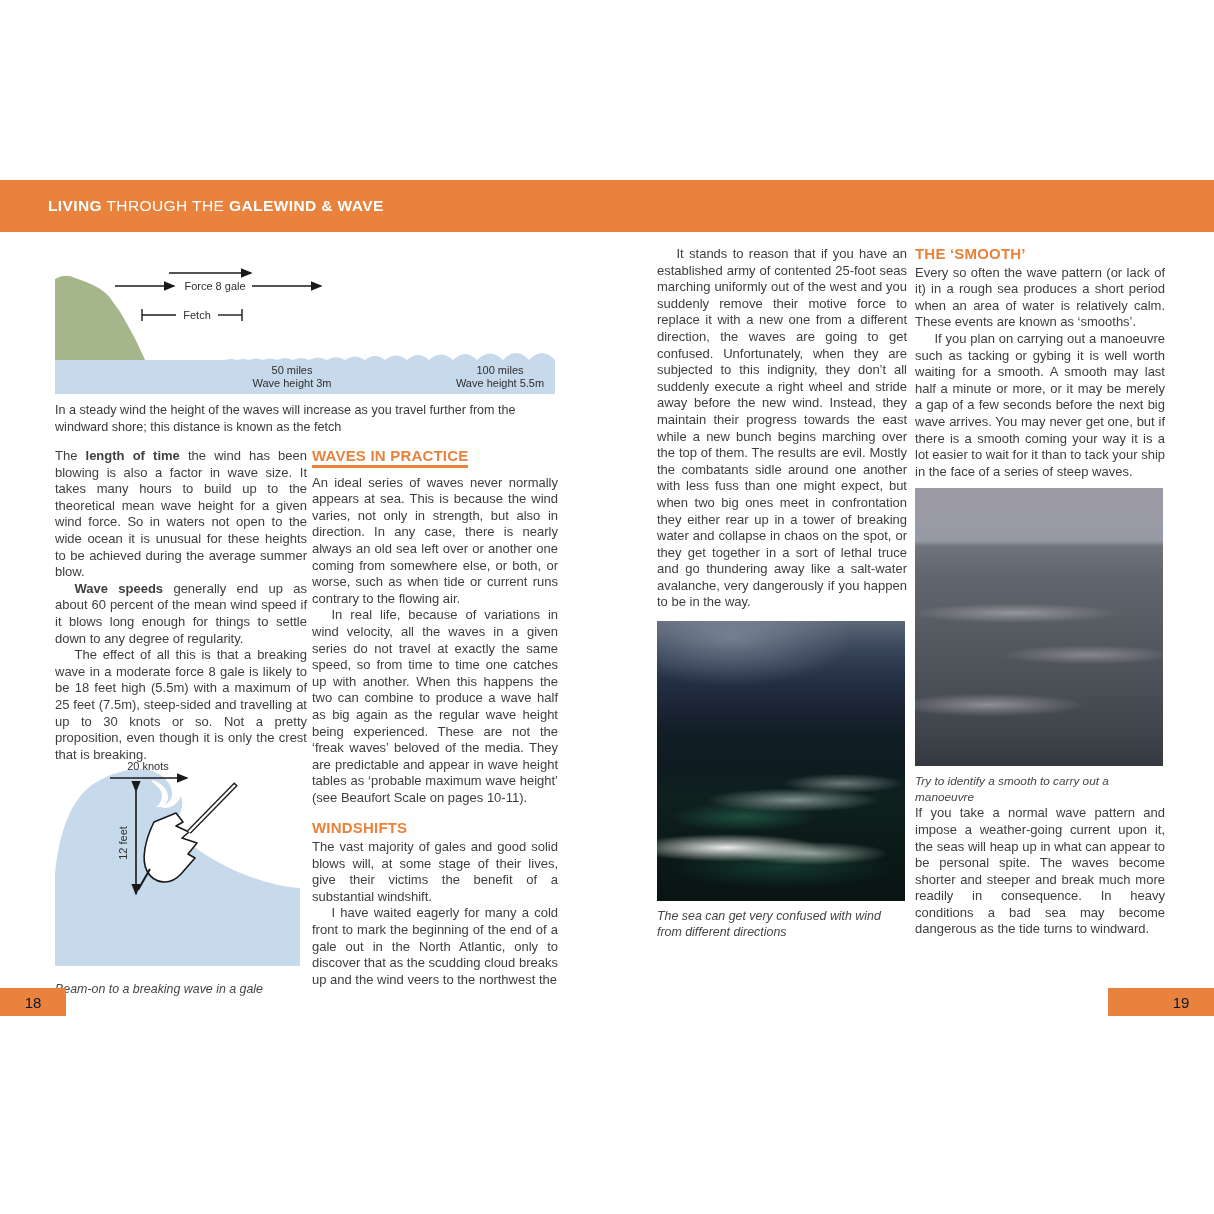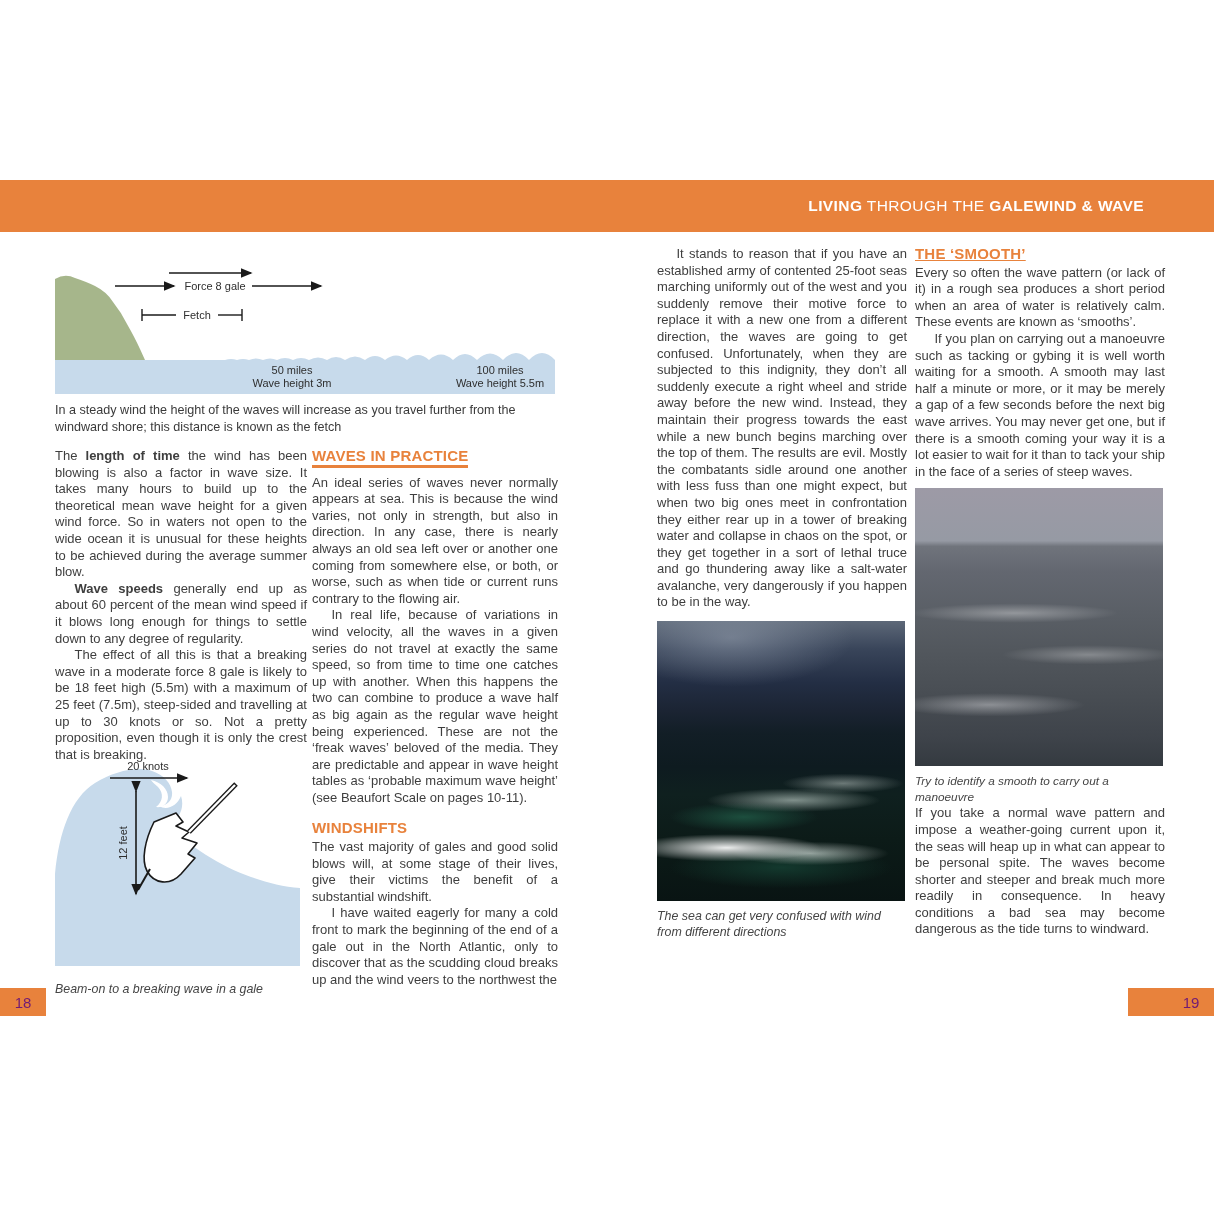--- a/index.html
+++ b/index.html
@@ -19,8 +19,8 @@
   .header{
     position:absolute;left:0;top:180px;width:1214px;height:52px;
     background:var(--orange);
-    display:flex;justify-content:flex-end;align-items:center;
-    padding:0 70px;box-sizing:border-box;
+    display:flex;justify-content:flex-start;align-items:center;
+    padding:0 48px;box-sizing:border-box;
     color:#fff;font-size:15.5px;letter-spacing:.4px;
   }
   .header b{font-weight:bold;}

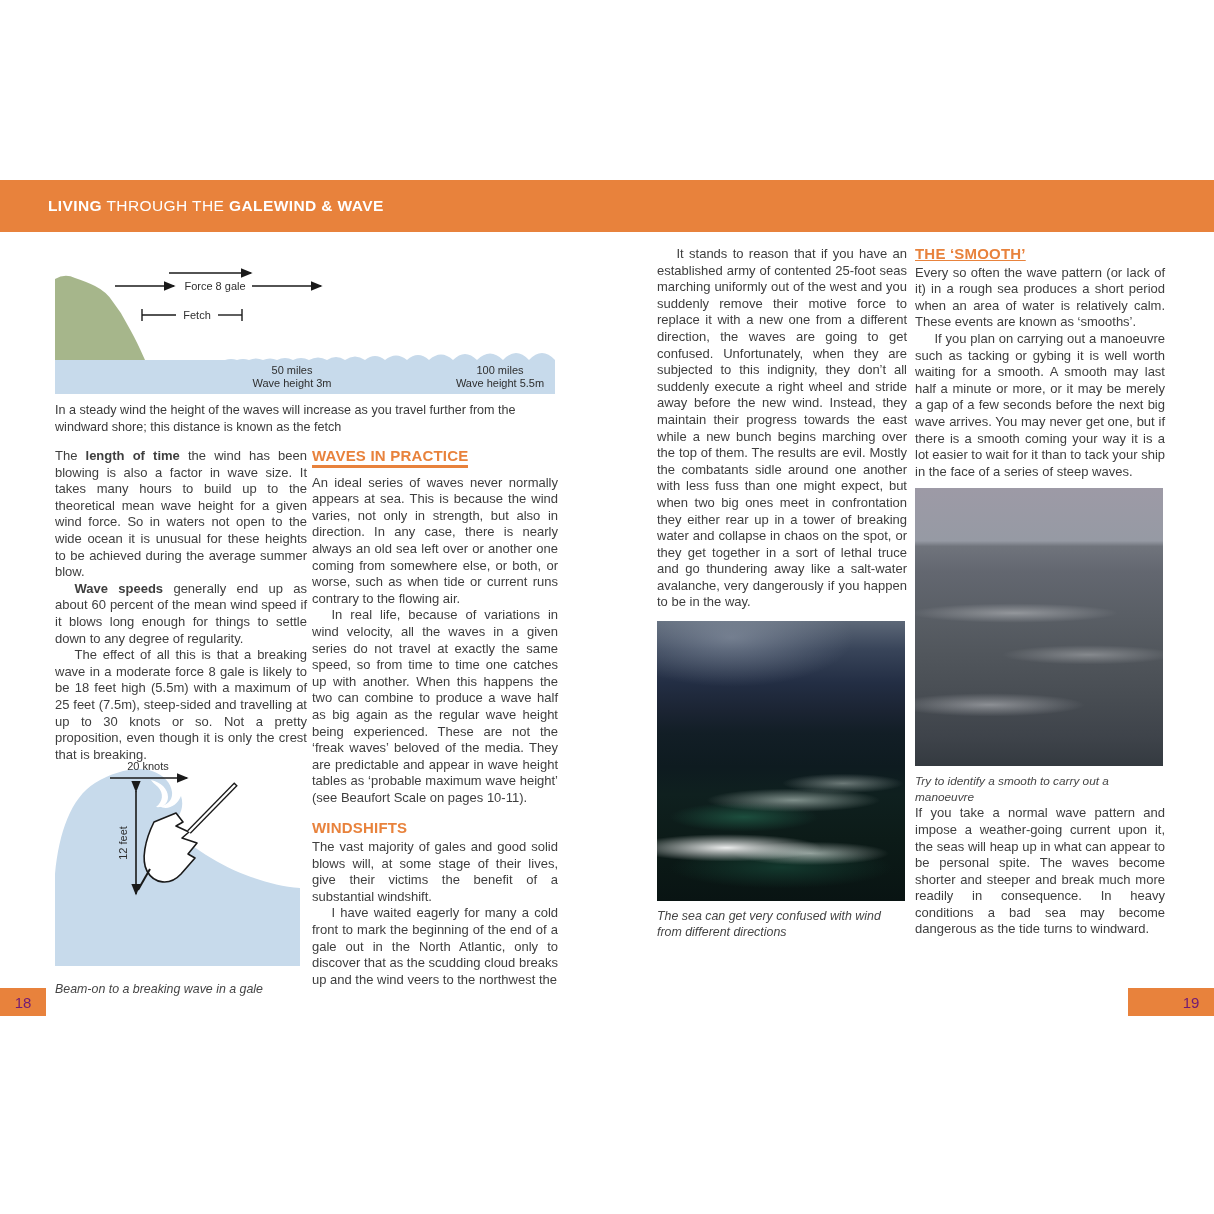--- a/index.html
+++ b/index.html
@@ -174,7 +174,7 @@
 </div>
 
 <div class="col" style="left:915px;top:246px;width:250px;">
-  <h3 class="h1" style="margin-bottom:2px;text-decoration:underline;"><span>THE ‘SMOOTH’</span></h3>
+  <h3 class="h1" style="margin-bottom:2px;"><span>THE ‘SMOOTH’</span></h3>
   <p>Every so often the wave pattern (or lack of it) in a rough sea produces a short period when an area of water is relatively calm. These events are known as ‘smooths’.</p>
   <p class="ind">If you plan on carrying out a manoeuvre such as tacking or gybing it is well worth waiting for a smooth. A smooth may last half a minute or more, or it may be merely a gap of a few seconds before the next big wave arrives. You may never get one, but if there is a smooth coming your way it is a lot easier to wait for it than to tack your ship in the face of a series of steep waves.</p>
   <div class="photo photo-sea2"></div>

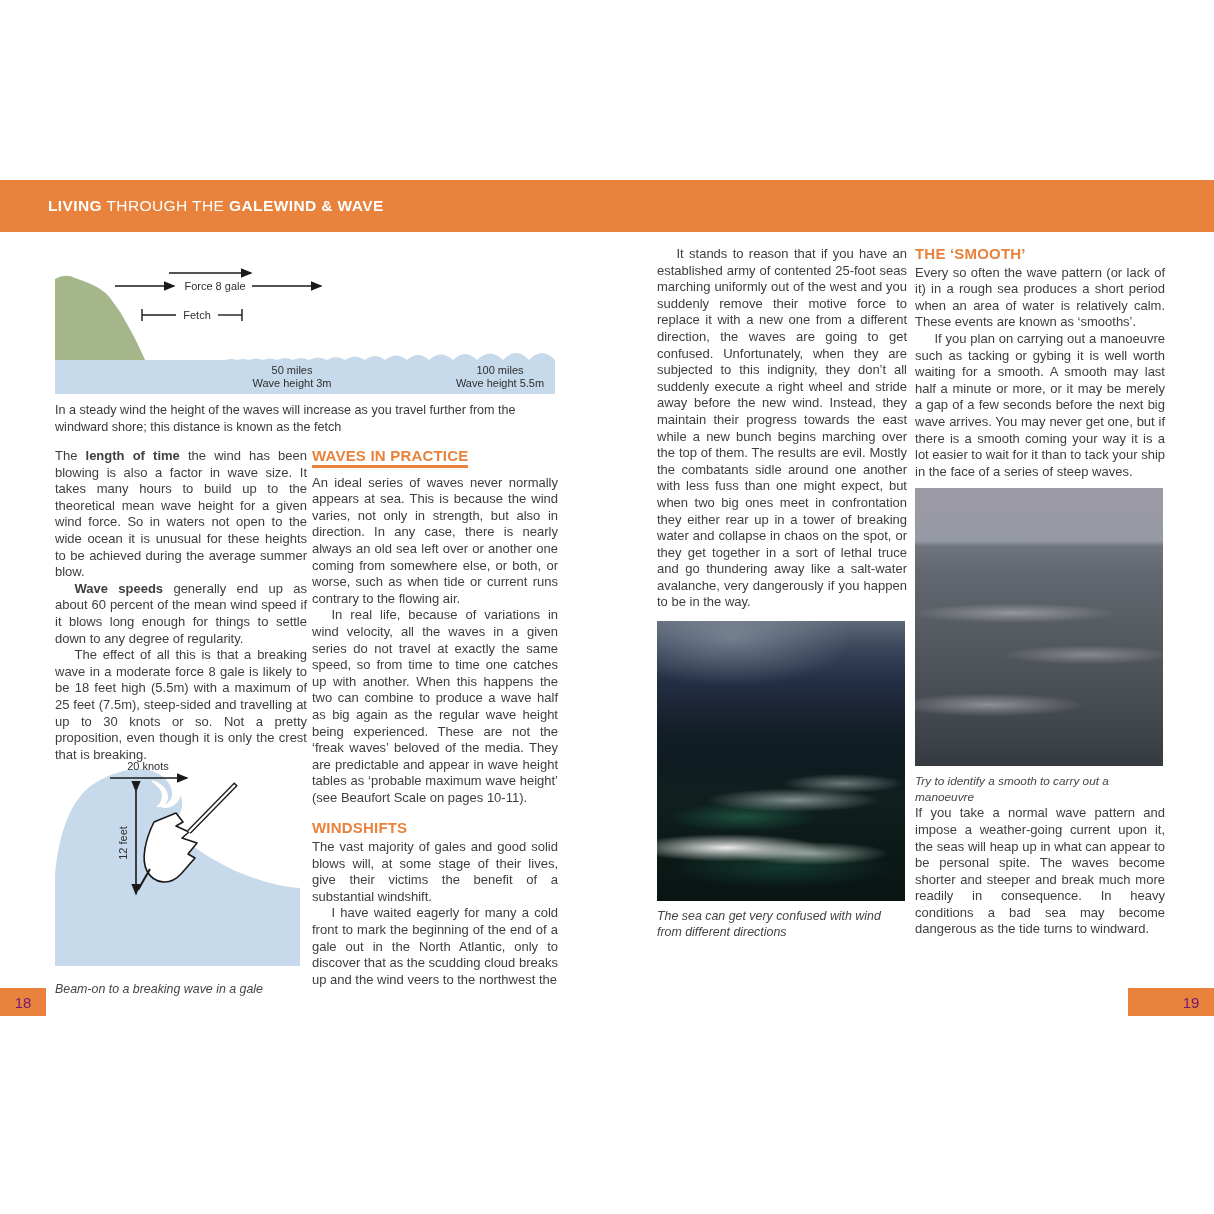--- a/index.html
+++ b/index.html
@@ -72,8 +72,8 @@
   }
   
   .pgnum{
-    position:absolute;top:988px;width:46px;height:28px;background:var(--orange);
-    color:#701a75;display:flex;align-items:center;justify-content:center;font-size:15px;
+    position:absolute;top:988px;width:66px;height:28px;background:var(--orange);
+    color:#0f172a;display:flex;align-items:center;justify-content:center;font-size:15px;
   }
   #pg18{left:0;}
   #pg19{right:0;padding-left:40px;}

